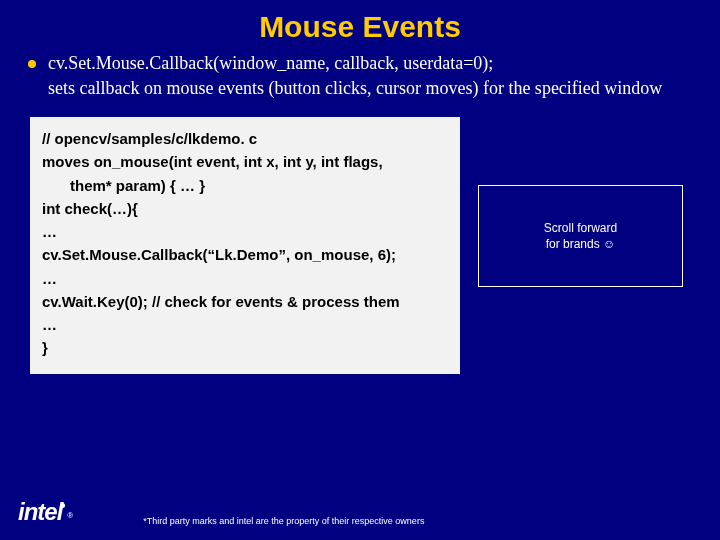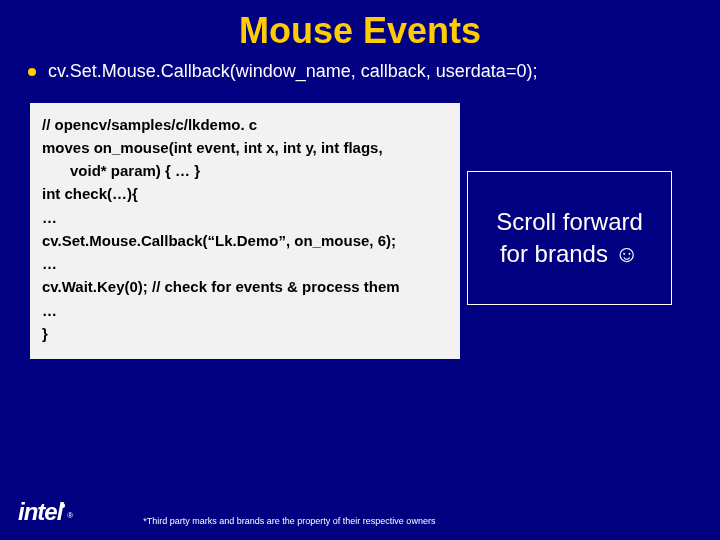--- a/index.html
+++ b/index.html
@@ -19,7 +19,7 @@
   .title {
     text-align: center;
     color: #ffcc00;
-    font-size: 36px;
+    font-size: 30px;
     font-weight: bold;
     margin-bottom: 8px;
   }

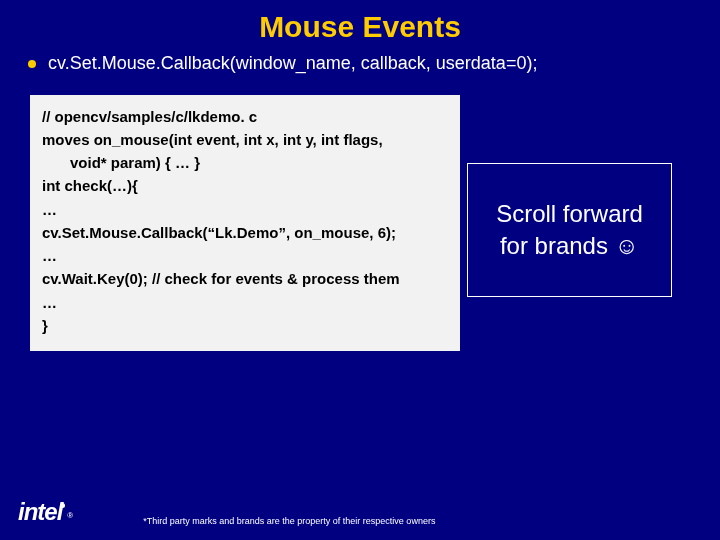--- a/index.html
+++ b/index.html
@@ -29,6 +29,7 @@
     padding: 0 20px 0 28px;
     font-size: 18px;
     line-height: 1.25;
+    font-family: Liberation Serif, serif;
   }
   .bullet-dot {
     width: 8px;

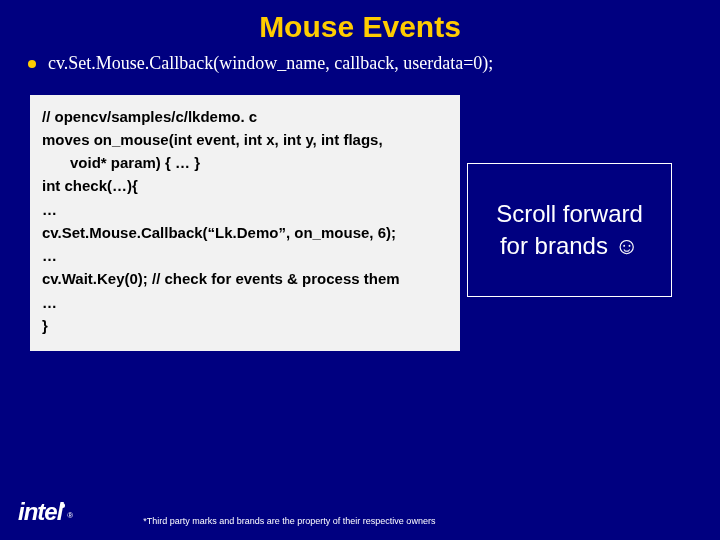--- a/index.html
+++ b/index.html
@@ -124,6 +124,7 @@
     <div class="bullet-dot"></div>
     <div class="bullet-text">
       <div class="sig-line">cv.Set.Mouse.Callback(window_name, callback, userdata=0);</div>
+      <div class="desc-line">sets callback on mouse events (button clicks, cursor moves) for the specified window</div>
     </div>
   </div>
 

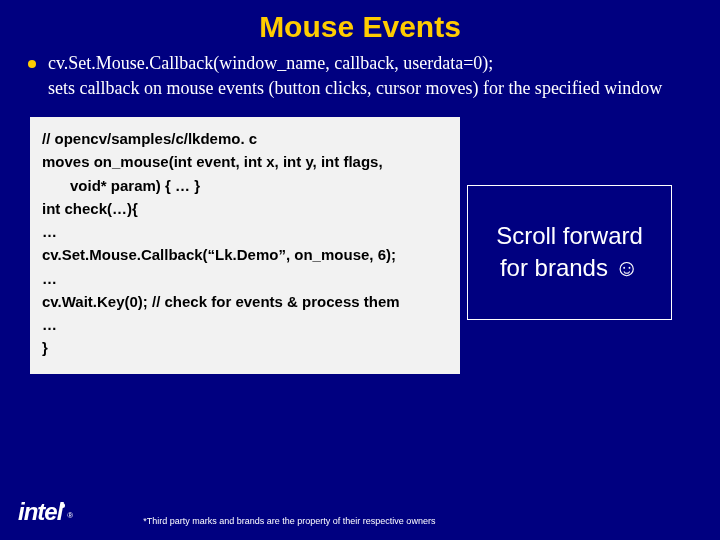--- a/index.html
+++ b/index.html
@@ -47,7 +47,7 @@
     display: flex;
     align-items: flex-start;
     padding: 18px 36px 0 30px;
-    gap: 7px;
+    gap: 18px;
   }
   .code-box {
     background: #f2f2f2;

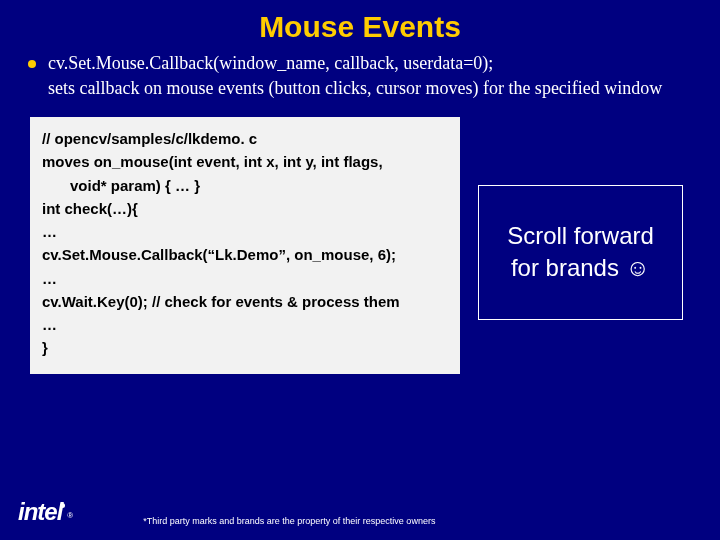--- a/index.html
+++ b/index.html
@@ -132,7 +132,7 @@
     <div class="code-box">
       <div>// opencv/samples/c/lkdemo. c</div>
       <div>moves on_mouse(int event, int x, int y, int flags,</div>
-      <div class="code-indent">void* param) { … }</div>
+      <div class="code-indent">them* param) { … }</div>
       <div>int check(…){</div>
       <div>…</div>
       <div>cv.Set.Mouse.Callback(“Lk.Demo”, on_mouse, 6);</div>

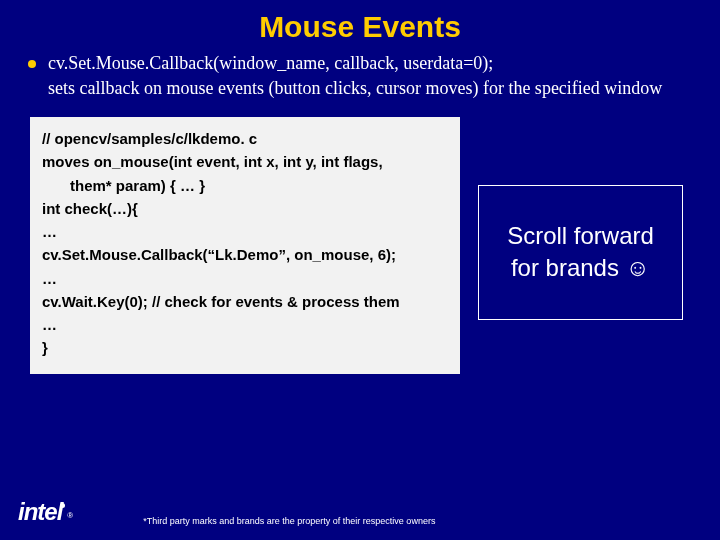--- a/index.html
+++ b/index.html
@@ -65,7 +65,7 @@
     border: 1px solid #fff;
     padding: 34px 8px;
     text-align: center;
-    font-size: 24px;
+    font-size: 12px;
     line-height: 1.35;
     margin-top: 68px;
   }

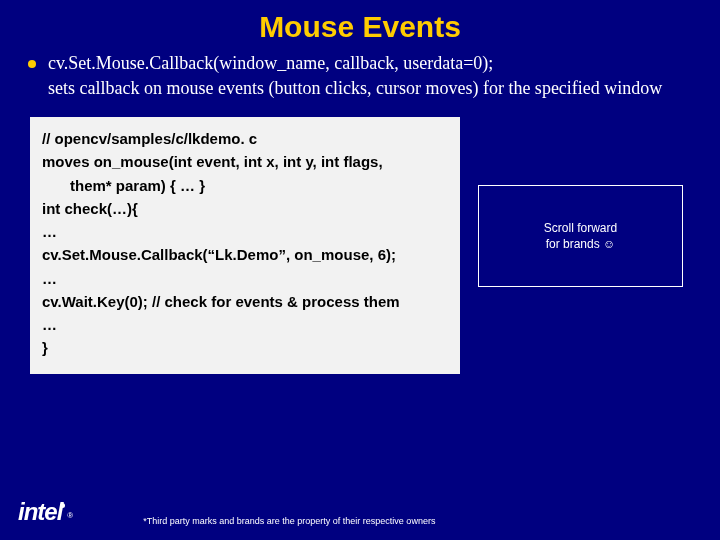--- a/index.html
+++ b/index.html
@@ -151,7 +151,7 @@
     <span class="intel-logo">
       <span>intel</span><span class="dot"></span><span class="reg">®</span>
     </span>
-    <span class="footnote">*Third party marks and brands are the property of their respective owners</span>
+    <span class="footnote">*Third party marks and intel are the property of their respective owners</span>
   </div>
 
 </div>

